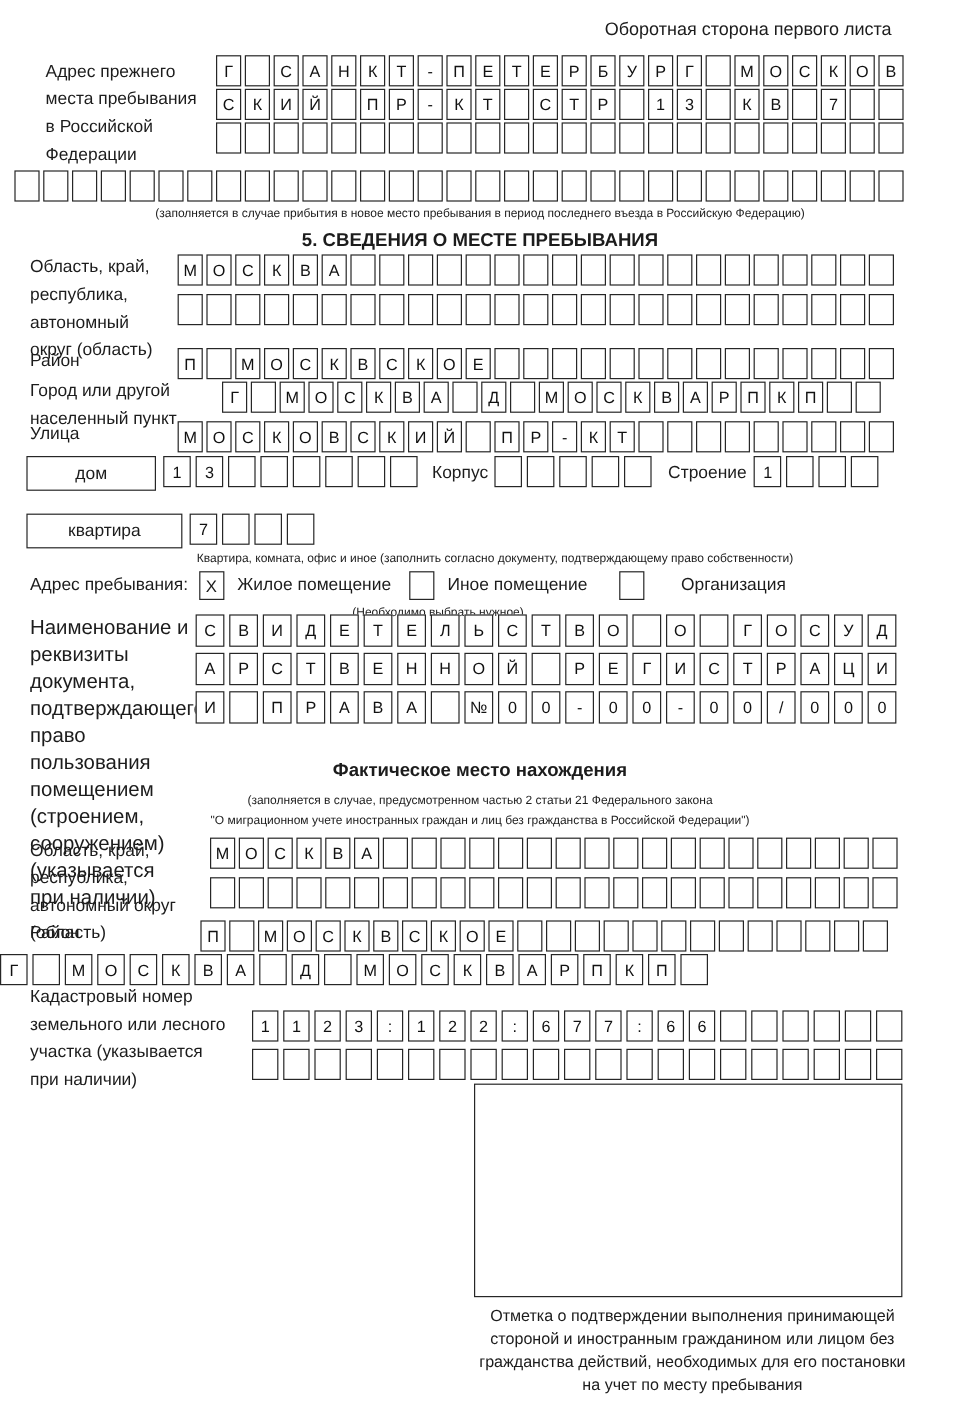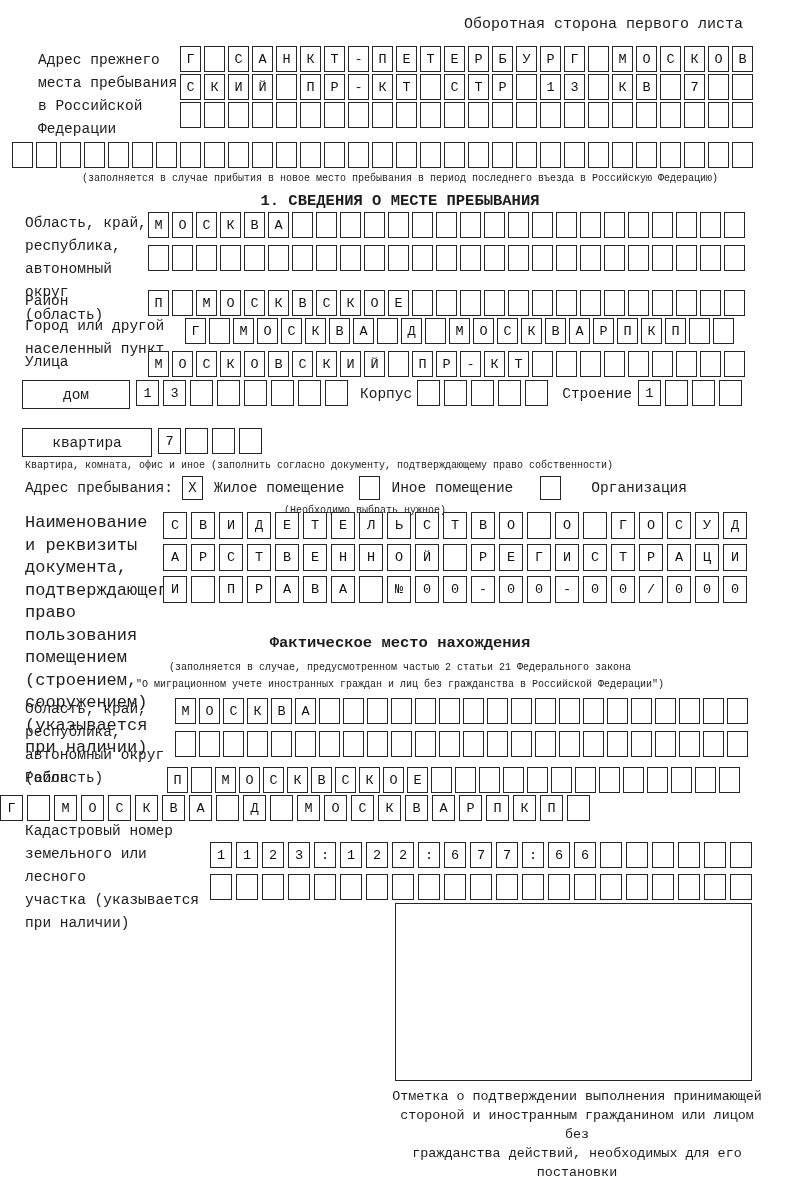--- a/index.html
+++ b/index.html
@@ -9,7 +9,7 @@
     width:800px; height:1180px;
     margin:0 auto;
     background:#ffffff;
-    font-family:Liberation Mono, monospace;
+    font-family:Liberation Sans, sans-serif;
     color:#1c1c1c;
     overflow:hidden;
   }

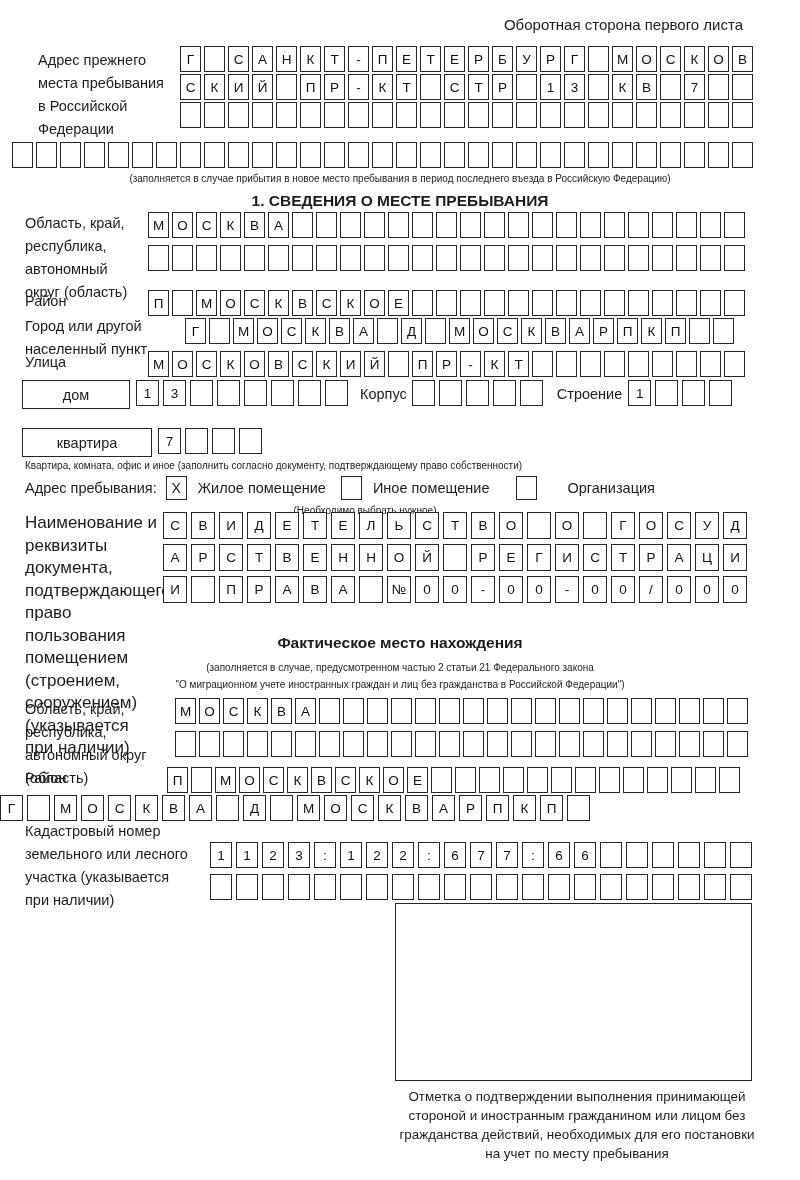--- a/index.html
+++ b/index.html
@@ -194,7 +194,7 @@
   </div>
   <div class="band caption" style="top:170px">(заполняется в случае прибытия в новое место пребывания в период последнего въезда в Российскую Федерацию)</div>
 
-  <div class="band title" style="top:192px">1. СВЕДЕНИЯ О МЕСТЕ ПРЕБЫВАНИЯ</div>
+  <div class="band title" style="top:192px">5. СВЕДЕНИЯ О МЕСТЕ ПРЕБЫВАНИЯ</div>
 
   <div class="band frow" style="top:212px">
     <div class="flabel w148">Область, край,

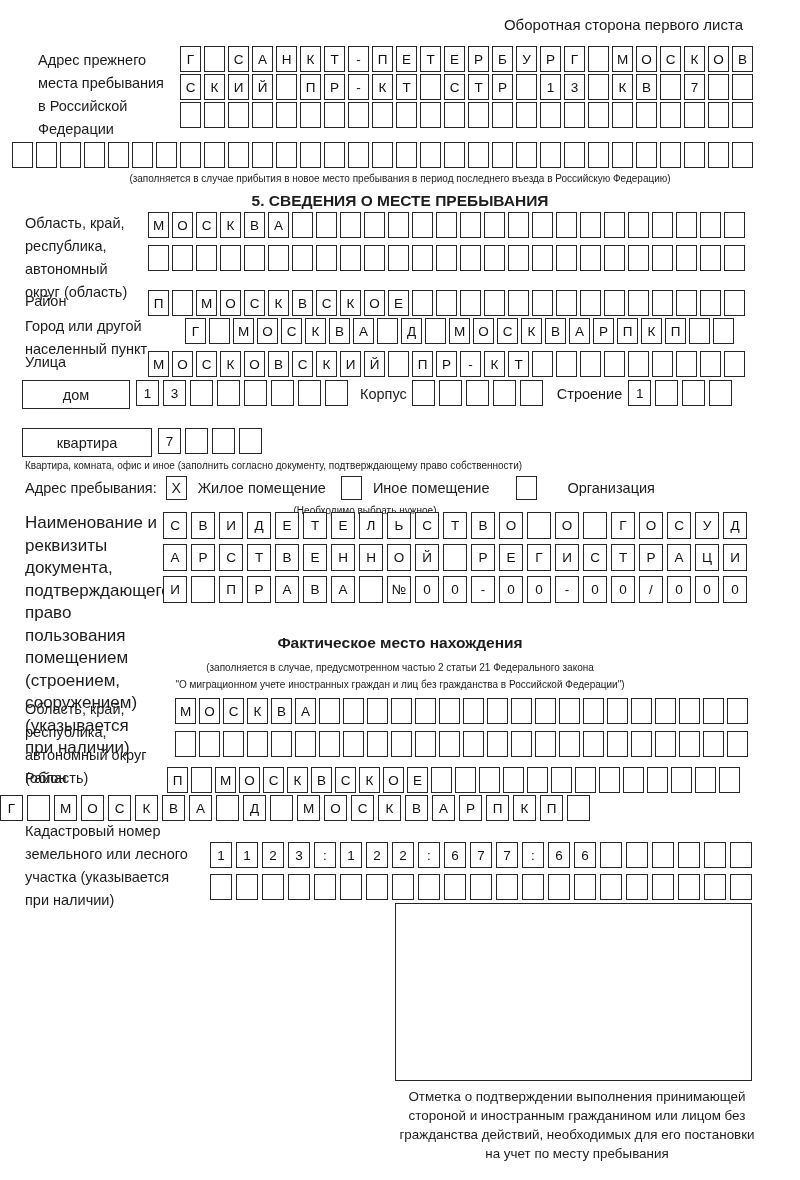--- a/index.html
+++ b/index.html
@@ -389,7 +389,7 @@
         <span class="cell"></span>
       </div>
   </div>
-  <div class="band caption" style="top:457px; text-align:left; padding-left:25px">Квартира, комната, офис и иное (заполнить согласно документу, подтверждающему право собственности)</div>
+  <div class="band caption" style="top:457px; text-align:center; padding-left:25px">Квартира, комната, офис и иное (заполнить согласно документу, подтверждающему право собственности)</div>
 
   <div class="band frow" style="top:476px; left:25px; right:auto; align-items:center">
     <div class="stay-label">Адрес пребывания:</div>

